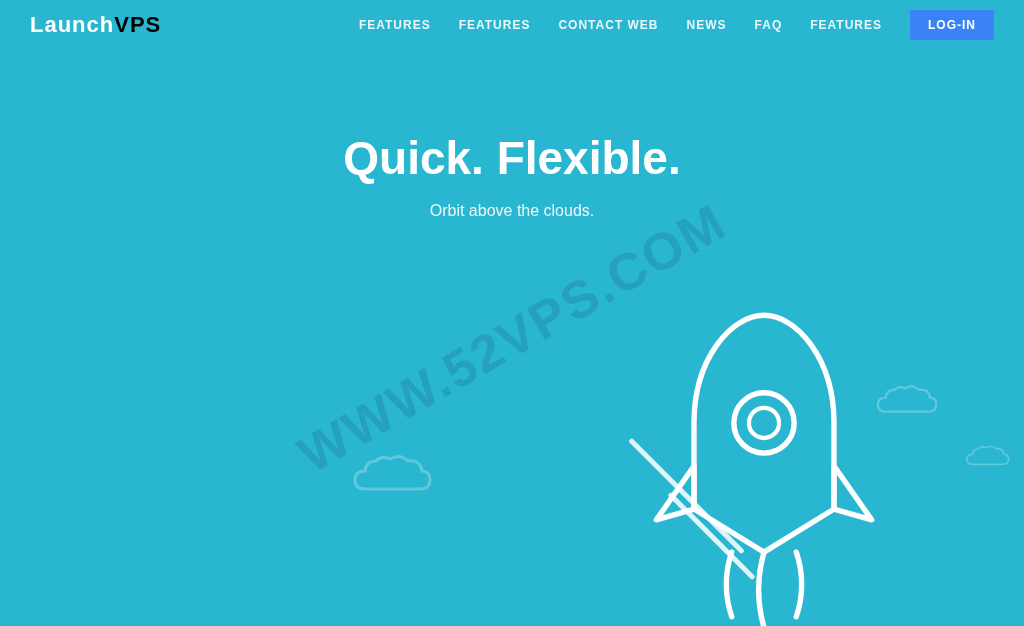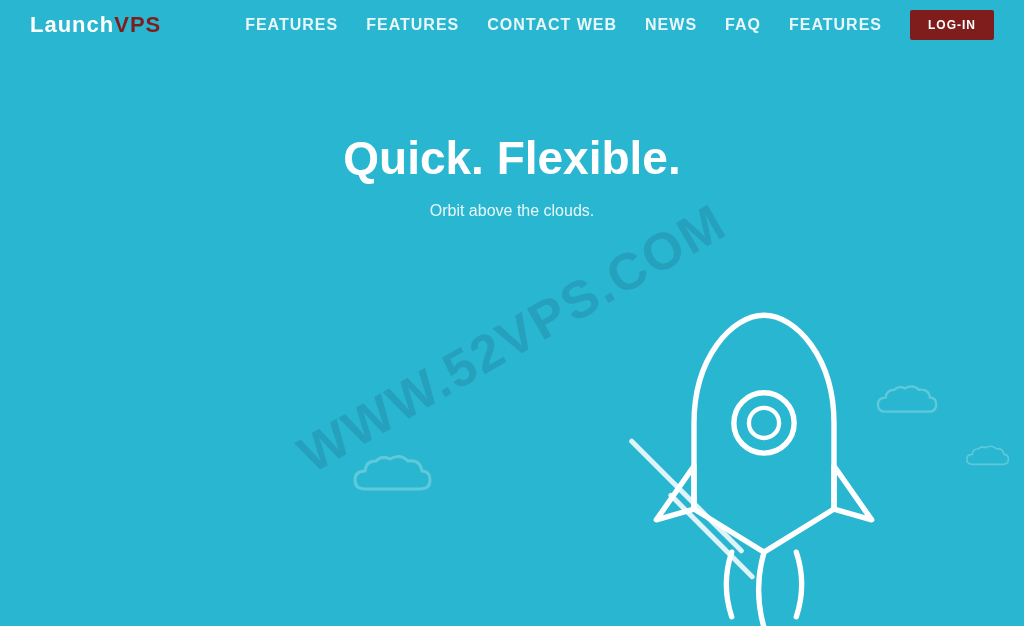--- a/index.html
+++ b/index.html
@@ -41,7 +41,7 @@
     }
 
     .logo-text span {
-      color: #7f1d1d;
+      color: #000000;
       text-align: right;
     }
 

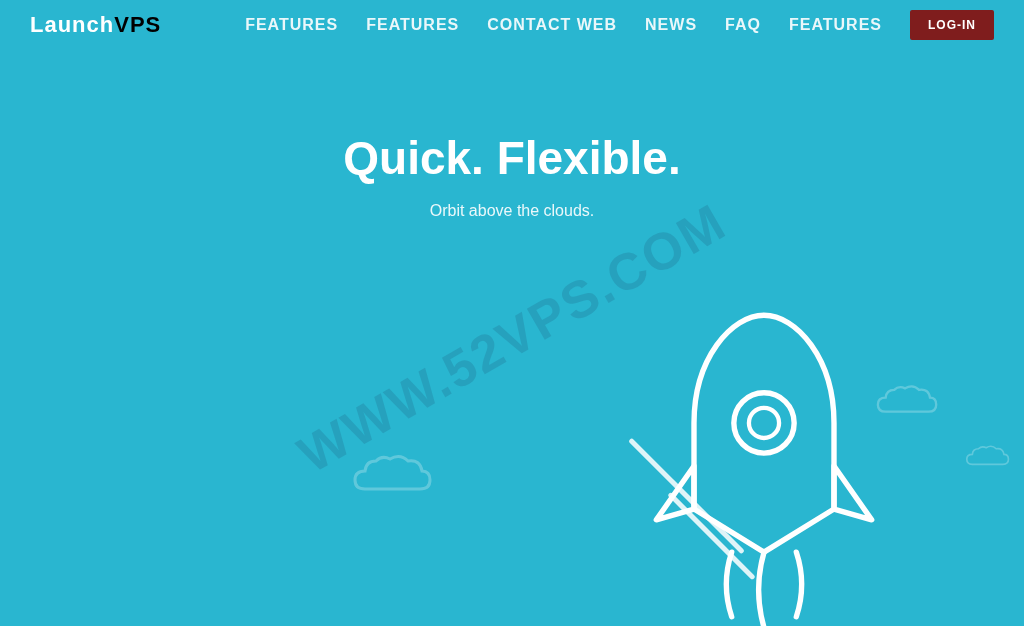--- a/index.html
+++ b/index.html
@@ -54,7 +54,7 @@
     .nav-link {
       color: white;
       text-decoration: none;
-      font-size: 16px;
+      font-size: 12px;
       font-weight: 600;
       letter-spacing: 1px;
       opacity: 0.9;

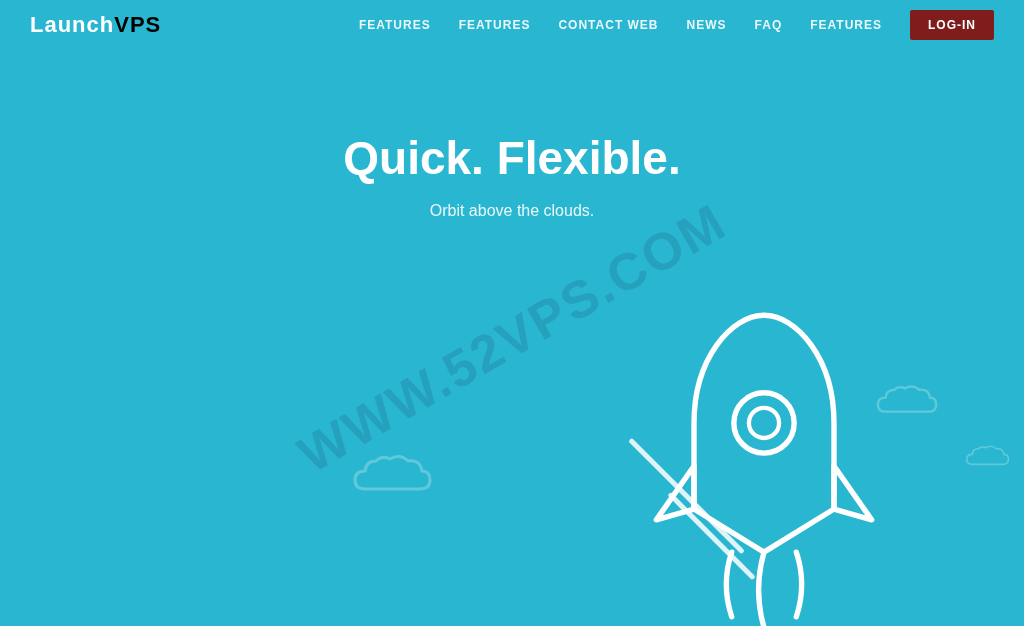--- a/index.html
+++ b/index.html
@@ -62,7 +62,7 @@
     }
 
     .login-btn {
-      background-color: #7f1d1d;
+      background-color: #3b82f6;
       color: white;
       border: none;
       padding: 8px 18px;

